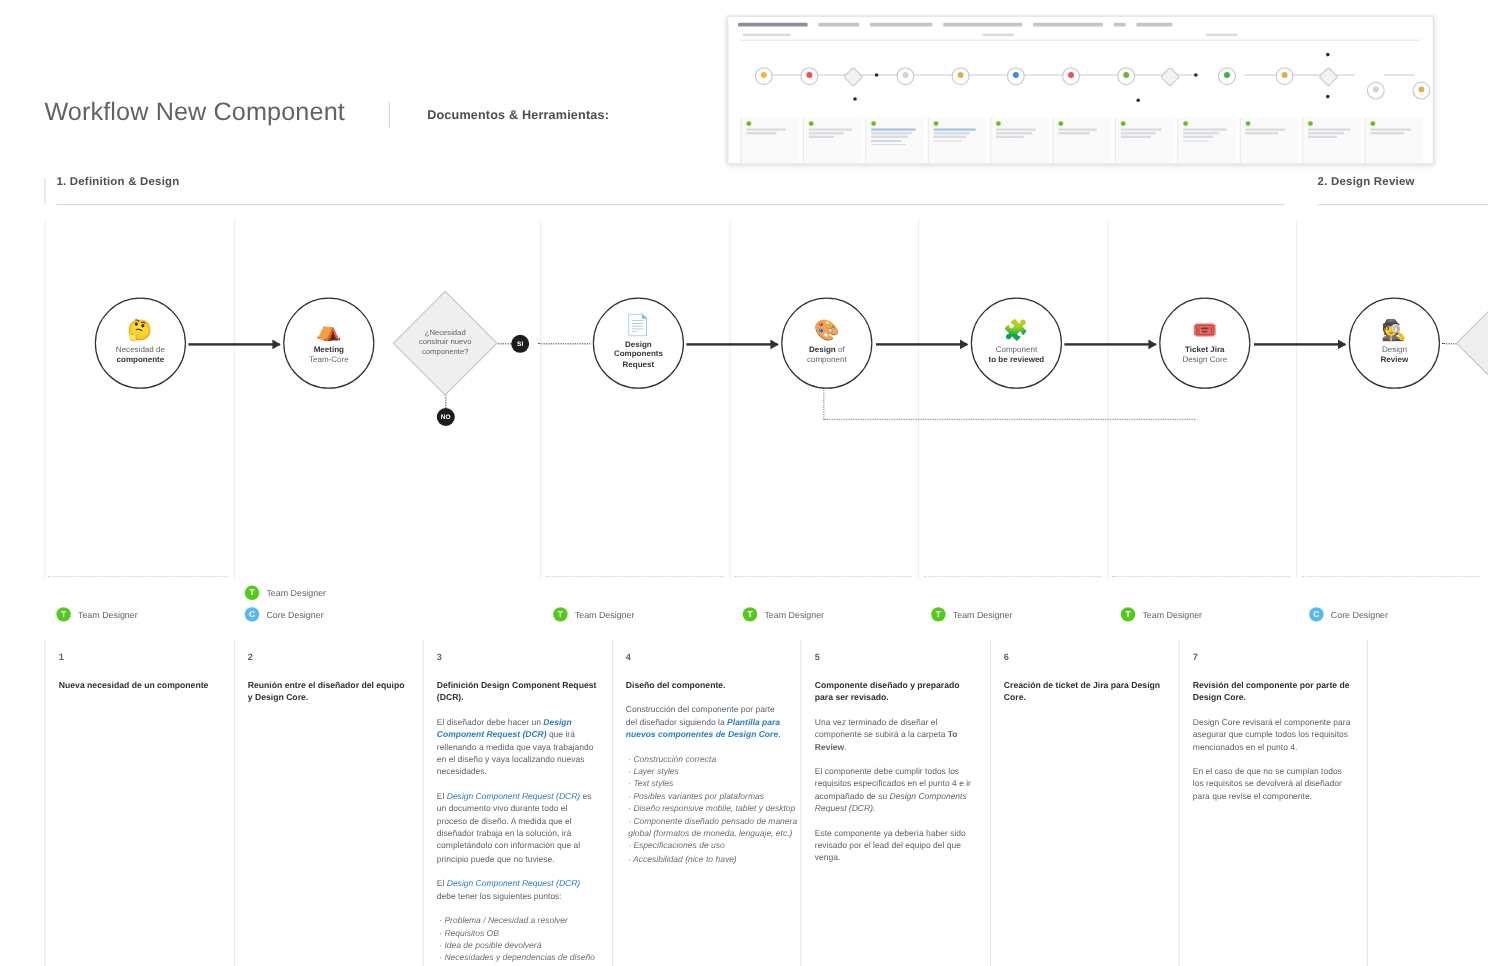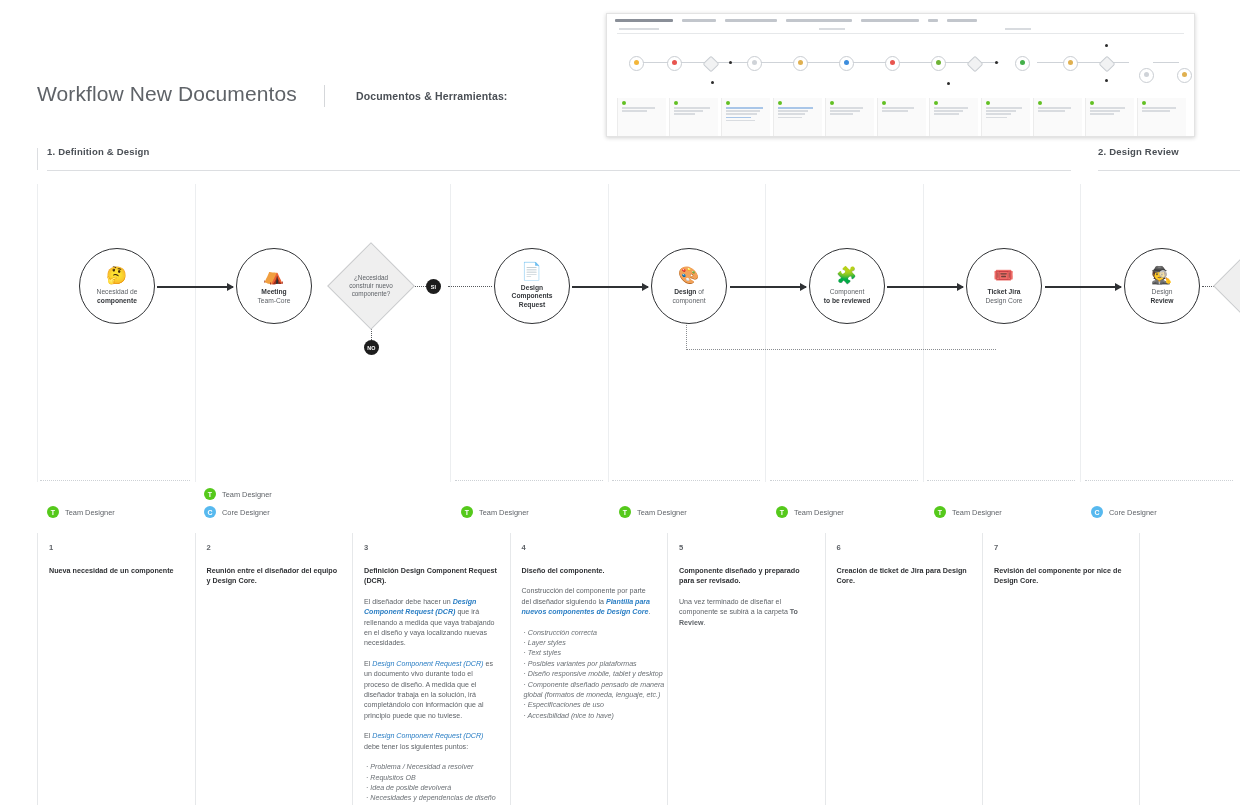--- a/index.html
+++ b/index.html
@@ -473,7 +473,7 @@
   </div>
 </div>
 
-<div id="page-title">Workflow New Documentos</div>
+<div id="page-title">Workflow New Component</div>
 <div id="header-divider"></div>
 <div id="docs-label">Documentos &amp; Herramientas:</div>
 

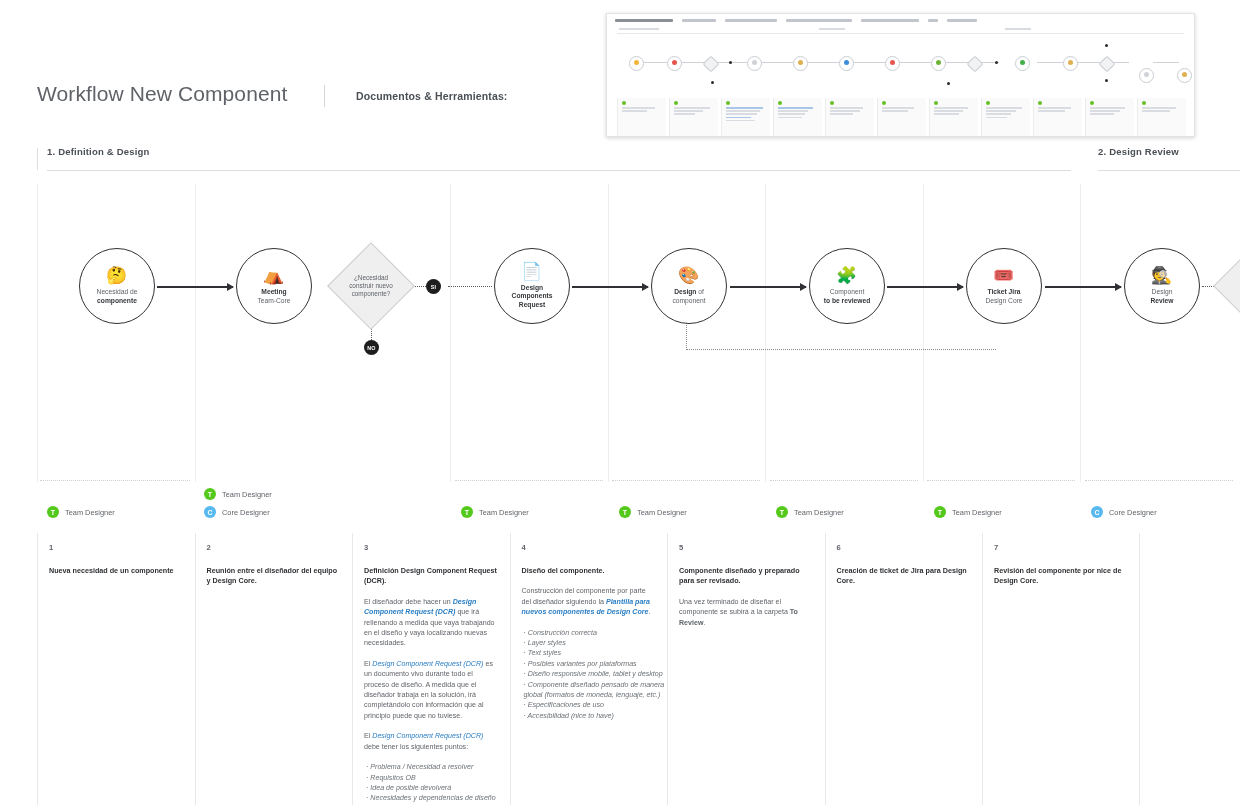--- a/index.html
+++ b/index.html
@@ -680,7 +680,7 @@
 
   <div class="desc-card">
     <div class="card-num">7</div>
-    <div class="card-head">Revisión del componente por nice de Design Core.</div>
+    <div class="card-head">Revisión del componente por parte de Design Core.</div>
   </div>
 
 </div>

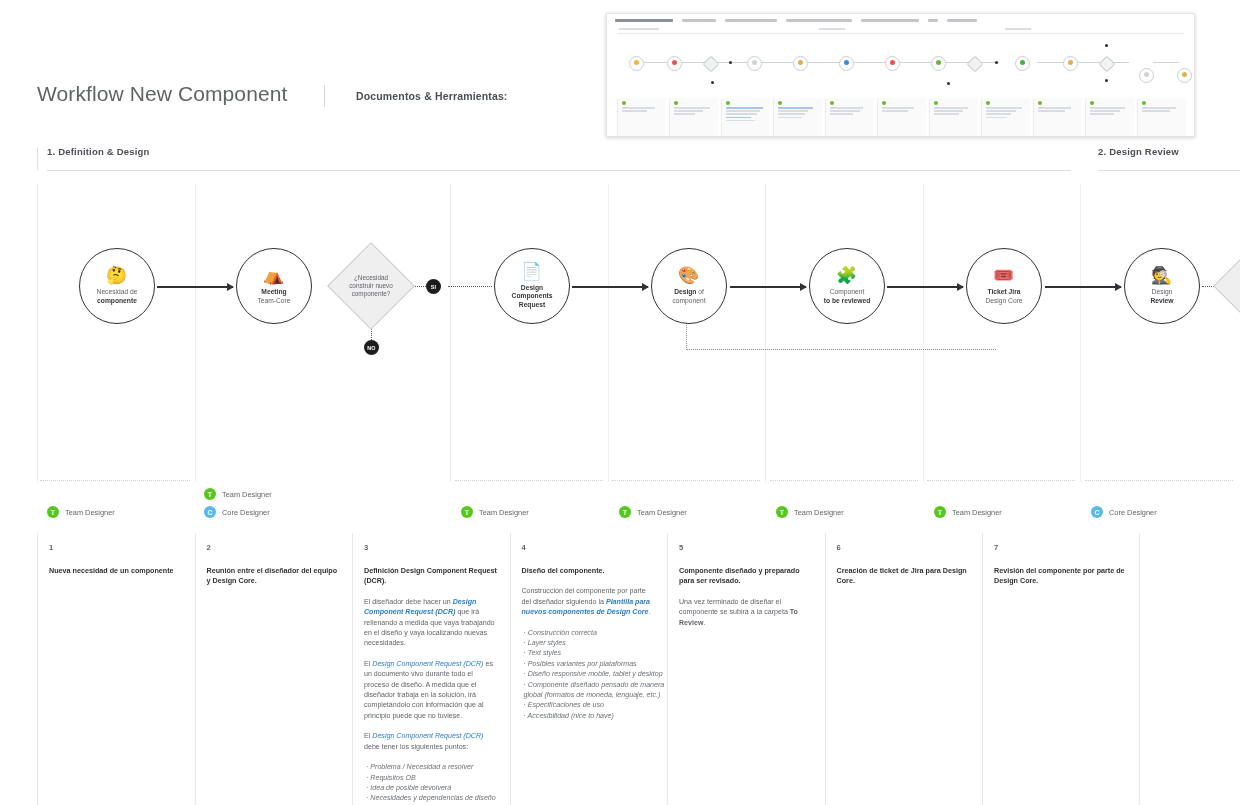--- a/index.html
+++ b/index.html
@@ -681,6 +681,7 @@
   <div class="desc-card">
     <div class="card-num">7</div>
     <div class="card-head">Revisión del componente por parte de Design Core.</div>
+    <div class="card-p">Design Core revisará el componente para asegurar que cumple todos los requisitos mencionados en el punto 4.</div>
   </div>
 
 </div>

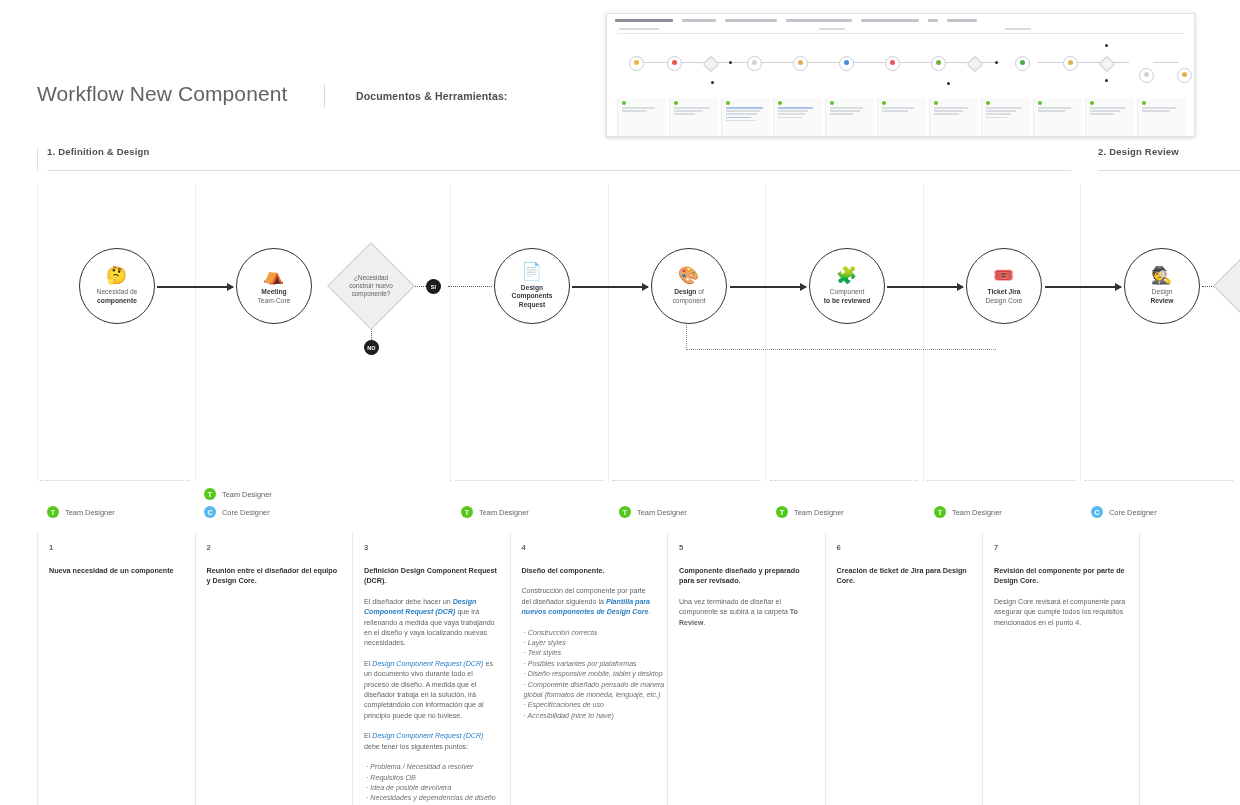--- a/index.html
+++ b/index.html
@@ -671,6 +671,9 @@
     <div class="card-p">
       <span>Una vez terminado de diseñar el componente se subirá a la carpeta </span><b>To Review</b><span>.</span>
     </div>
+    <div class="card-p">
+      <span>El componente debe cumplir todos los requisitos especificados en el punto 4 e ir acompañado de su </span><span class="it">Design Components Request (DCR)</span><span>.</span>
+    </div>
   </div>
 
   <div class="desc-card">

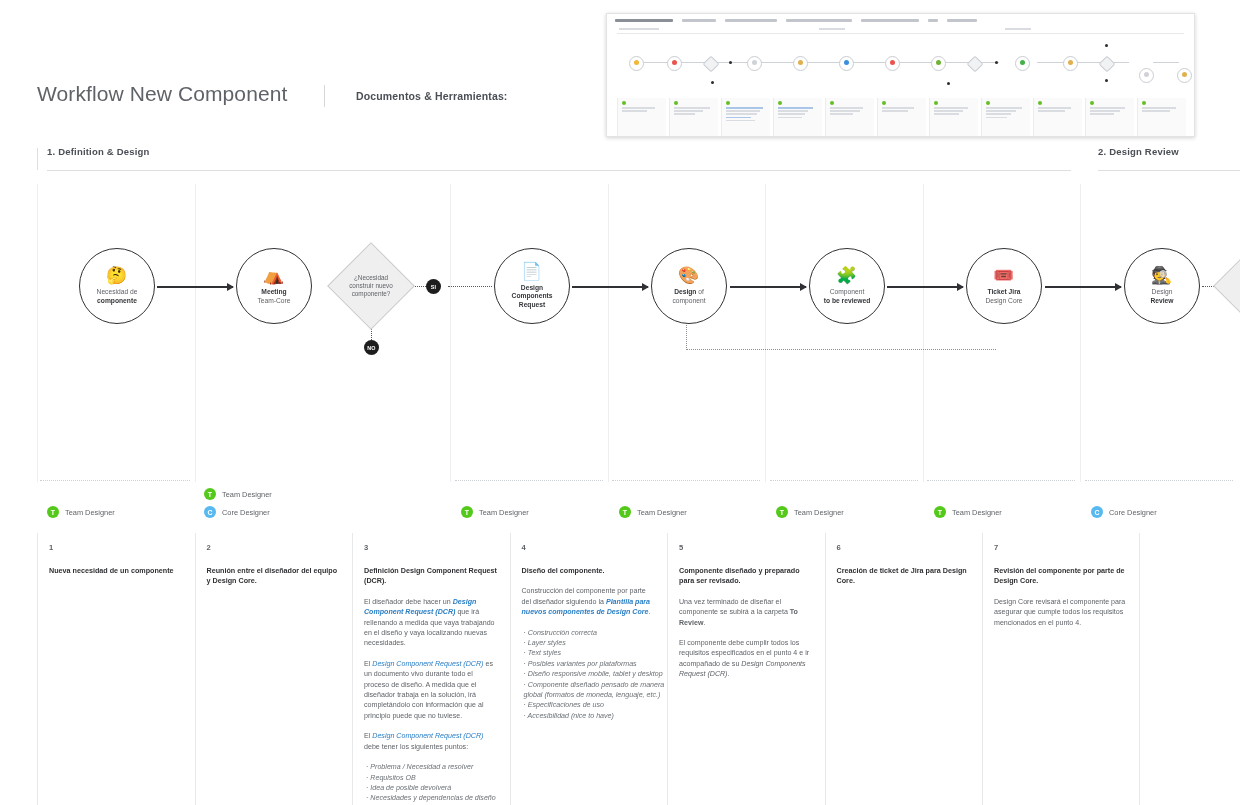--- a/index.html
+++ b/index.html
@@ -685,6 +685,7 @@
     <div class="card-num">7</div>
     <div class="card-head">Revisión del componente por parte de Design Core.</div>
     <div class="card-p">Design Core revisará el componente para asegurar que cumple todos los requisitos mencionados en el punto 4.</div>
+    <div class="card-p">En el caso de que no se cumplan todos los requisitos se devolverá al diseñador para que revise el componente.</div>
   </div>
 
 </div>

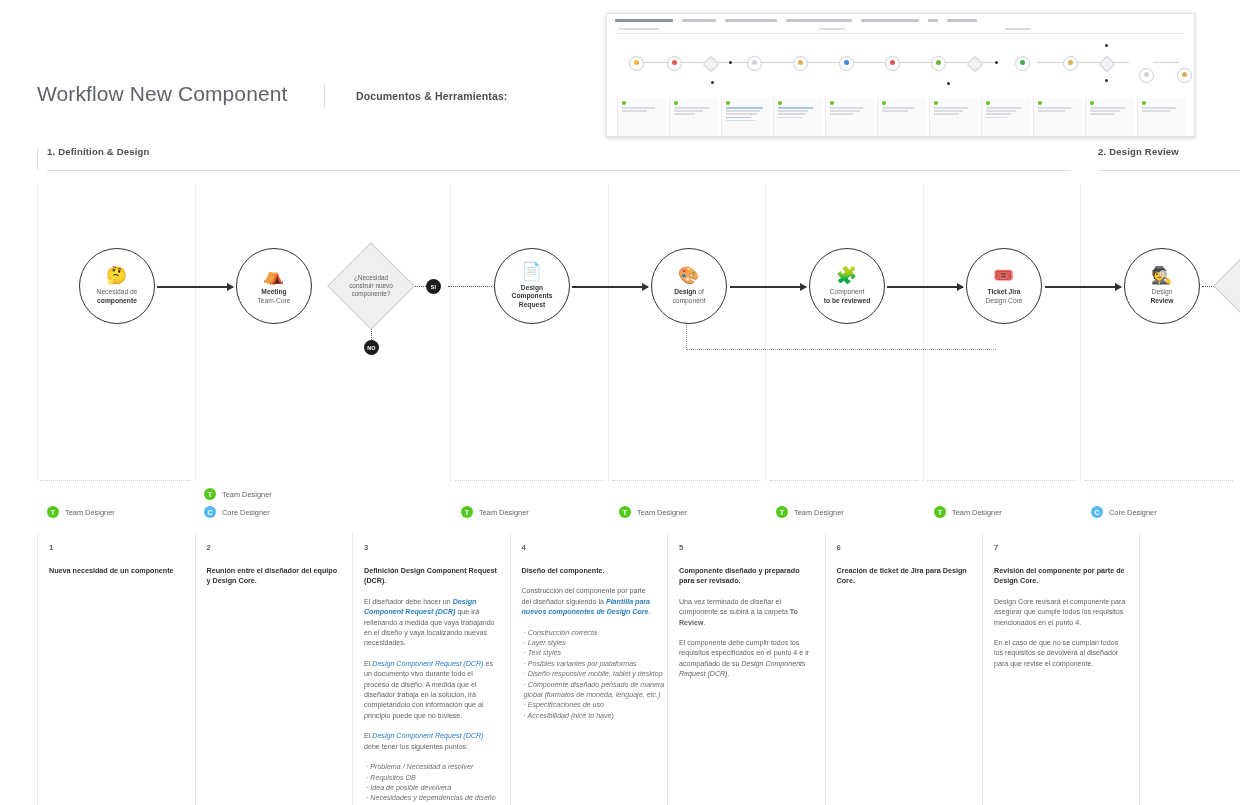--- a/index.html
+++ b/index.html
@@ -674,6 +674,7 @@
     <div class="card-p">
       <span>El componente debe cumplir todos los requisitos especificados en el punto 4 e ir acompañado de su </span><span class="it">Design Components Request (DCR)</span><span>.</span>
     </div>
+    <div class="card-p">Este componente ya debería haber sido revisado por el lead del equipo del que venga.</div>
   </div>
 
   <div class="desc-card">

